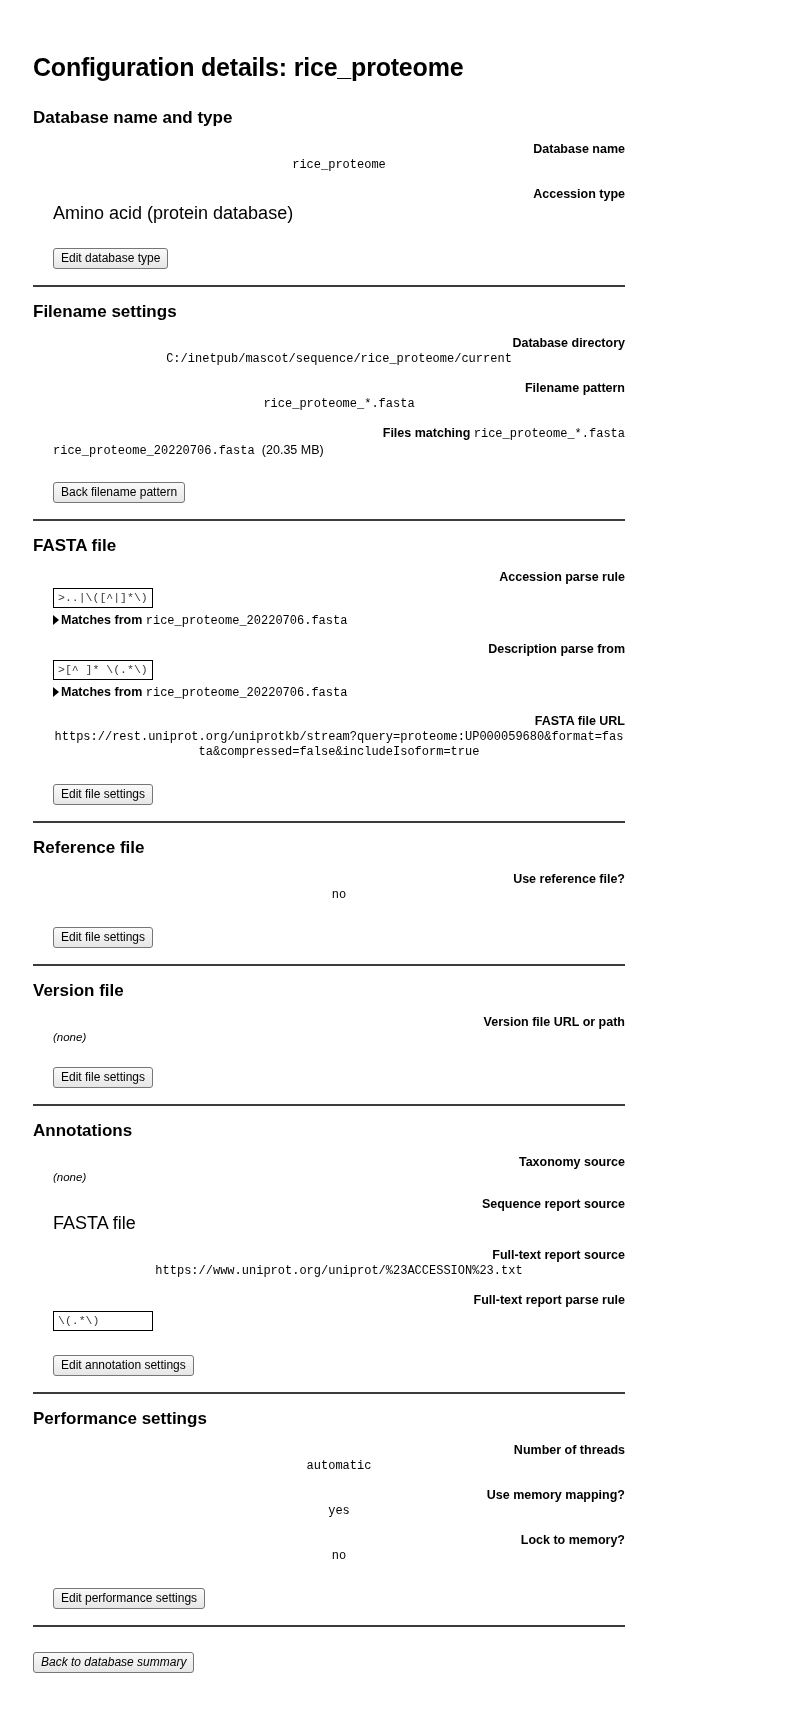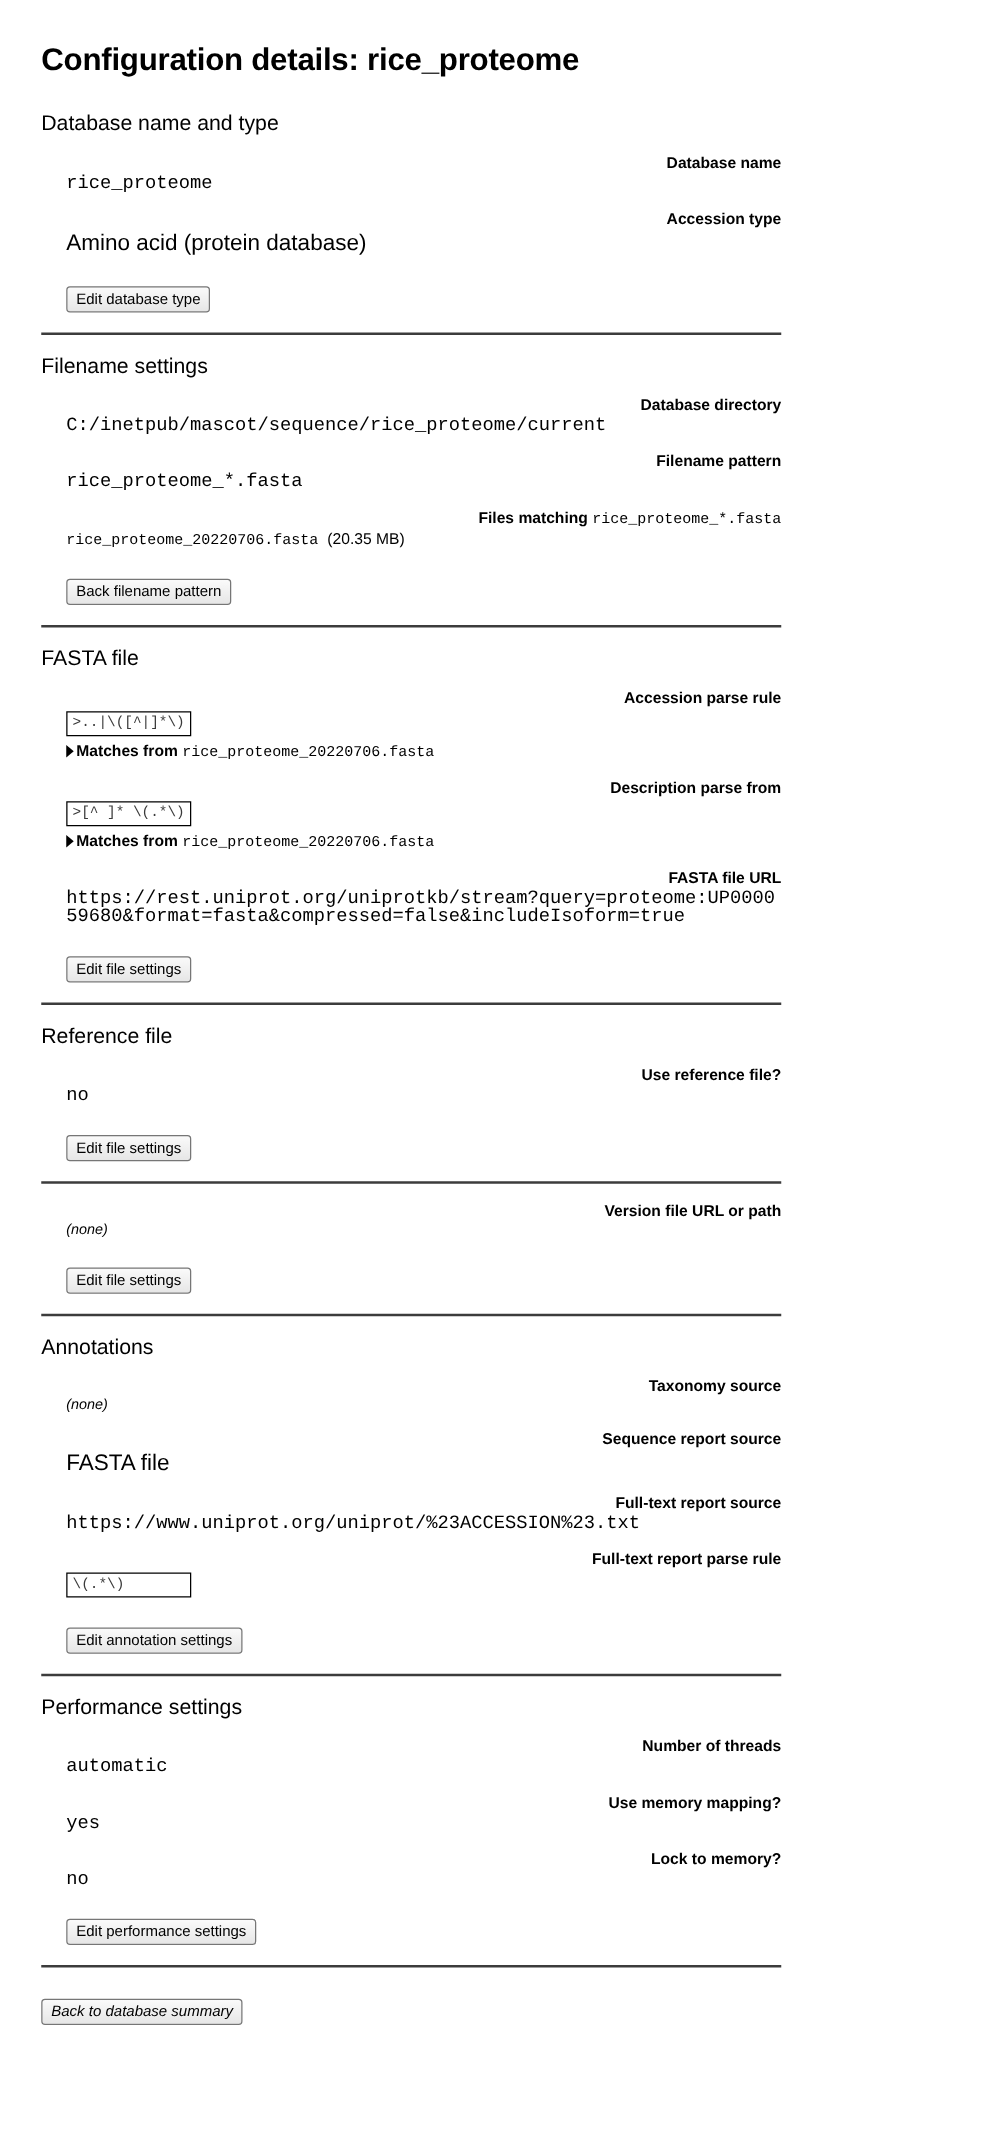--- a/index.html
+++ b/index.html
@@ -17,6 +17,7 @@
     width: 658px;
     box-sizing: border-box;
     padding: 20px 33px 30px 33px;
+    margin-top: 19px;
   }
   h1.page-title {
     font-size: 25px;

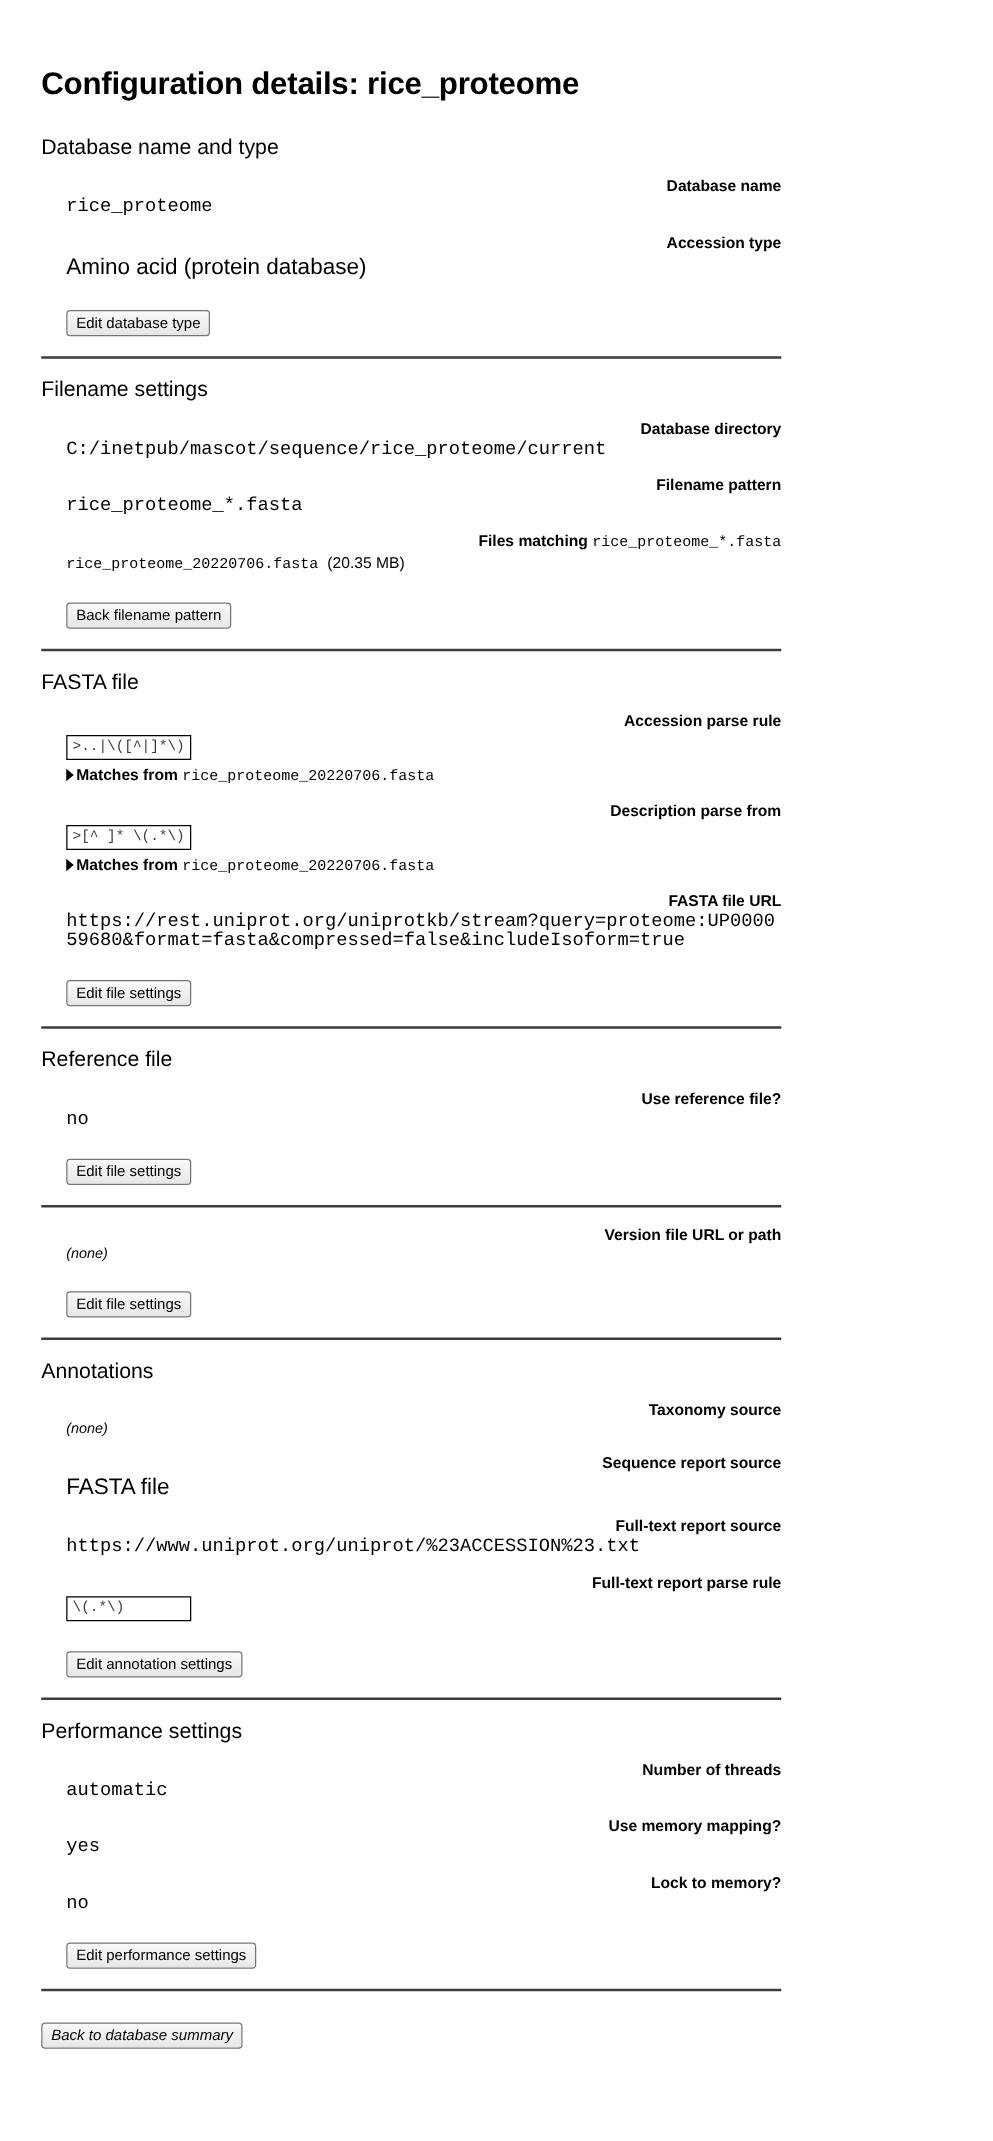--- a/index.html
+++ b/index.html
@@ -27,7 +27,7 @@
   }
   h2.section-title {
     font-size: 17px;
-    font-weight: normal;
+    font-weight: bold;
     margin: 0 0 14px 0;
   }
   .section {

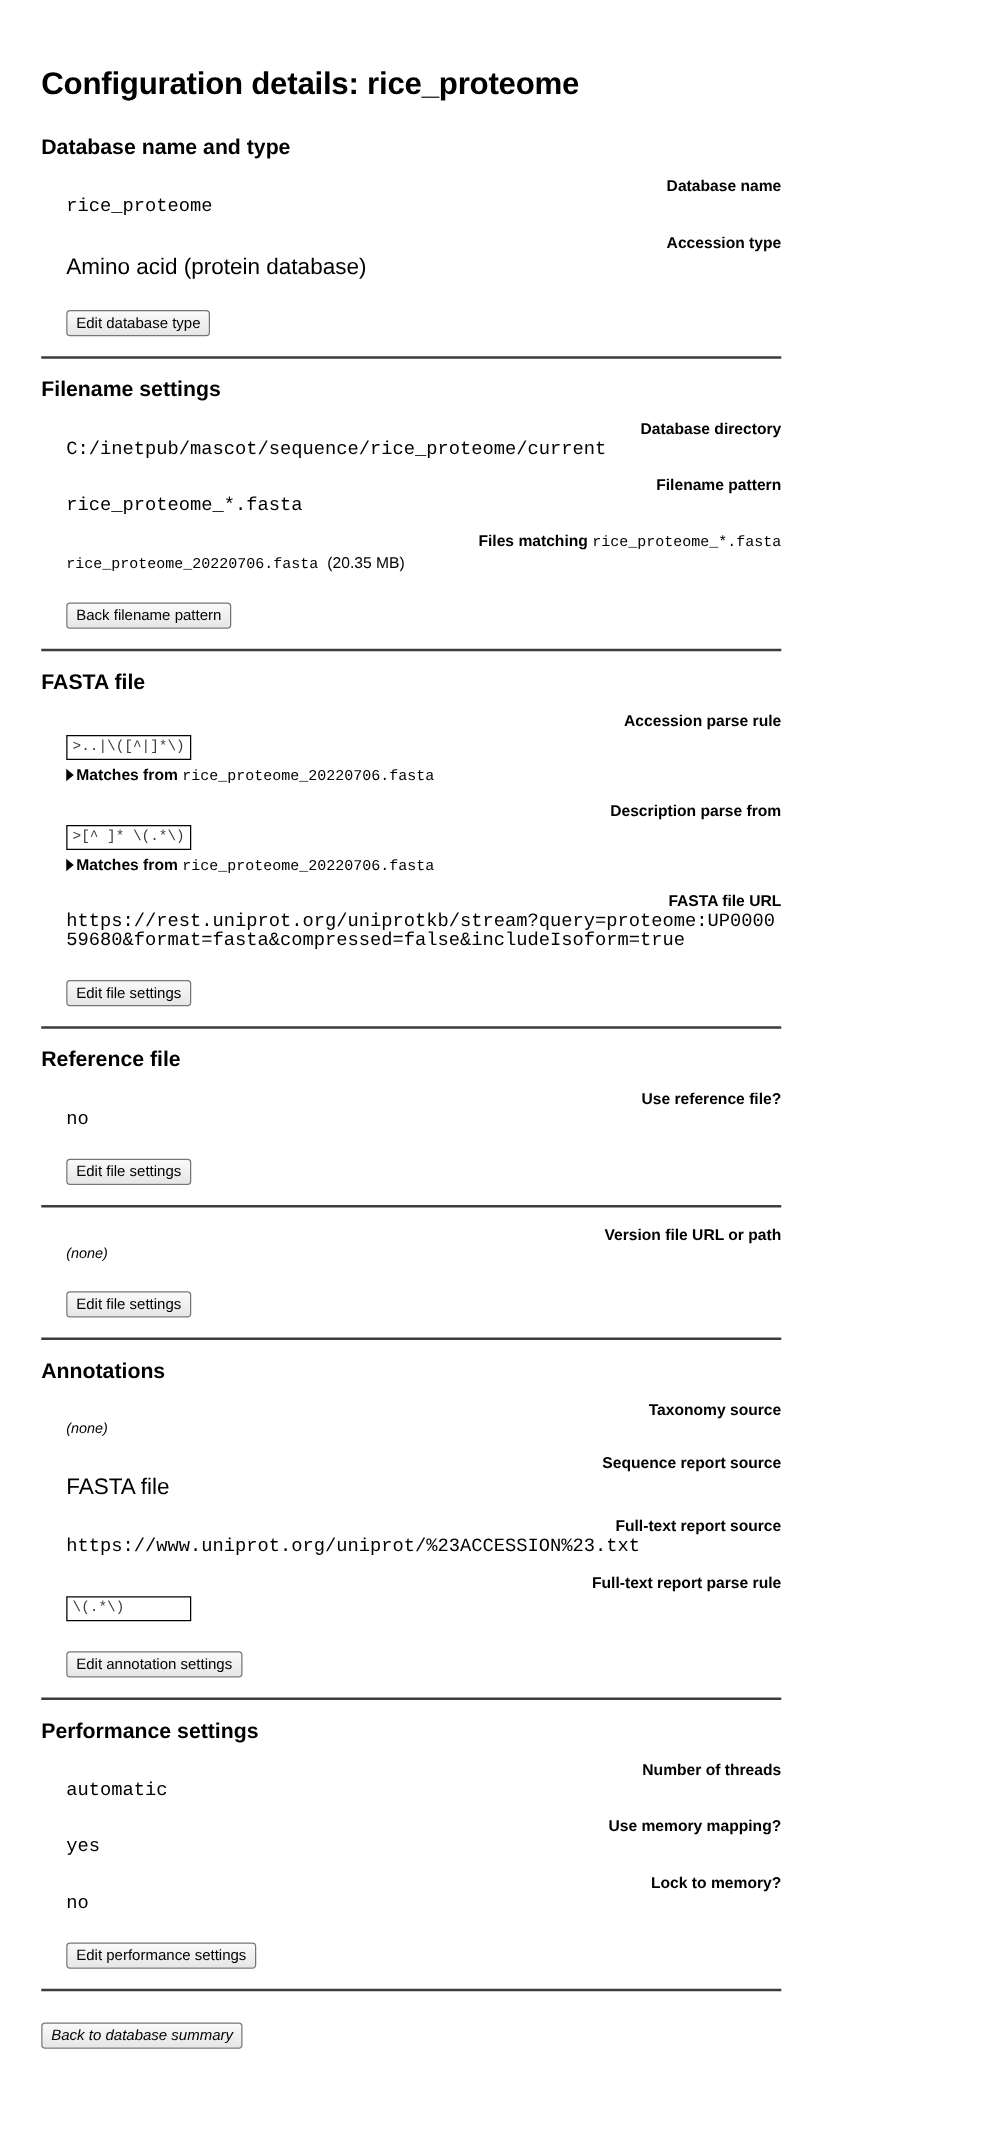--- a/index.html
+++ b/index.html
@@ -56,9 +56,10 @@
   }
   .field-value.mono {
     font-family: "Liberation Mono", "DejaVu Sans Mono", monospace;
-    font-size: 15px;
+    font-size: 12px;
     line-height: 15px;
     word-break: break-all;
+    text-align: center;
   }
   .field-value.none {
     font-style: italic;

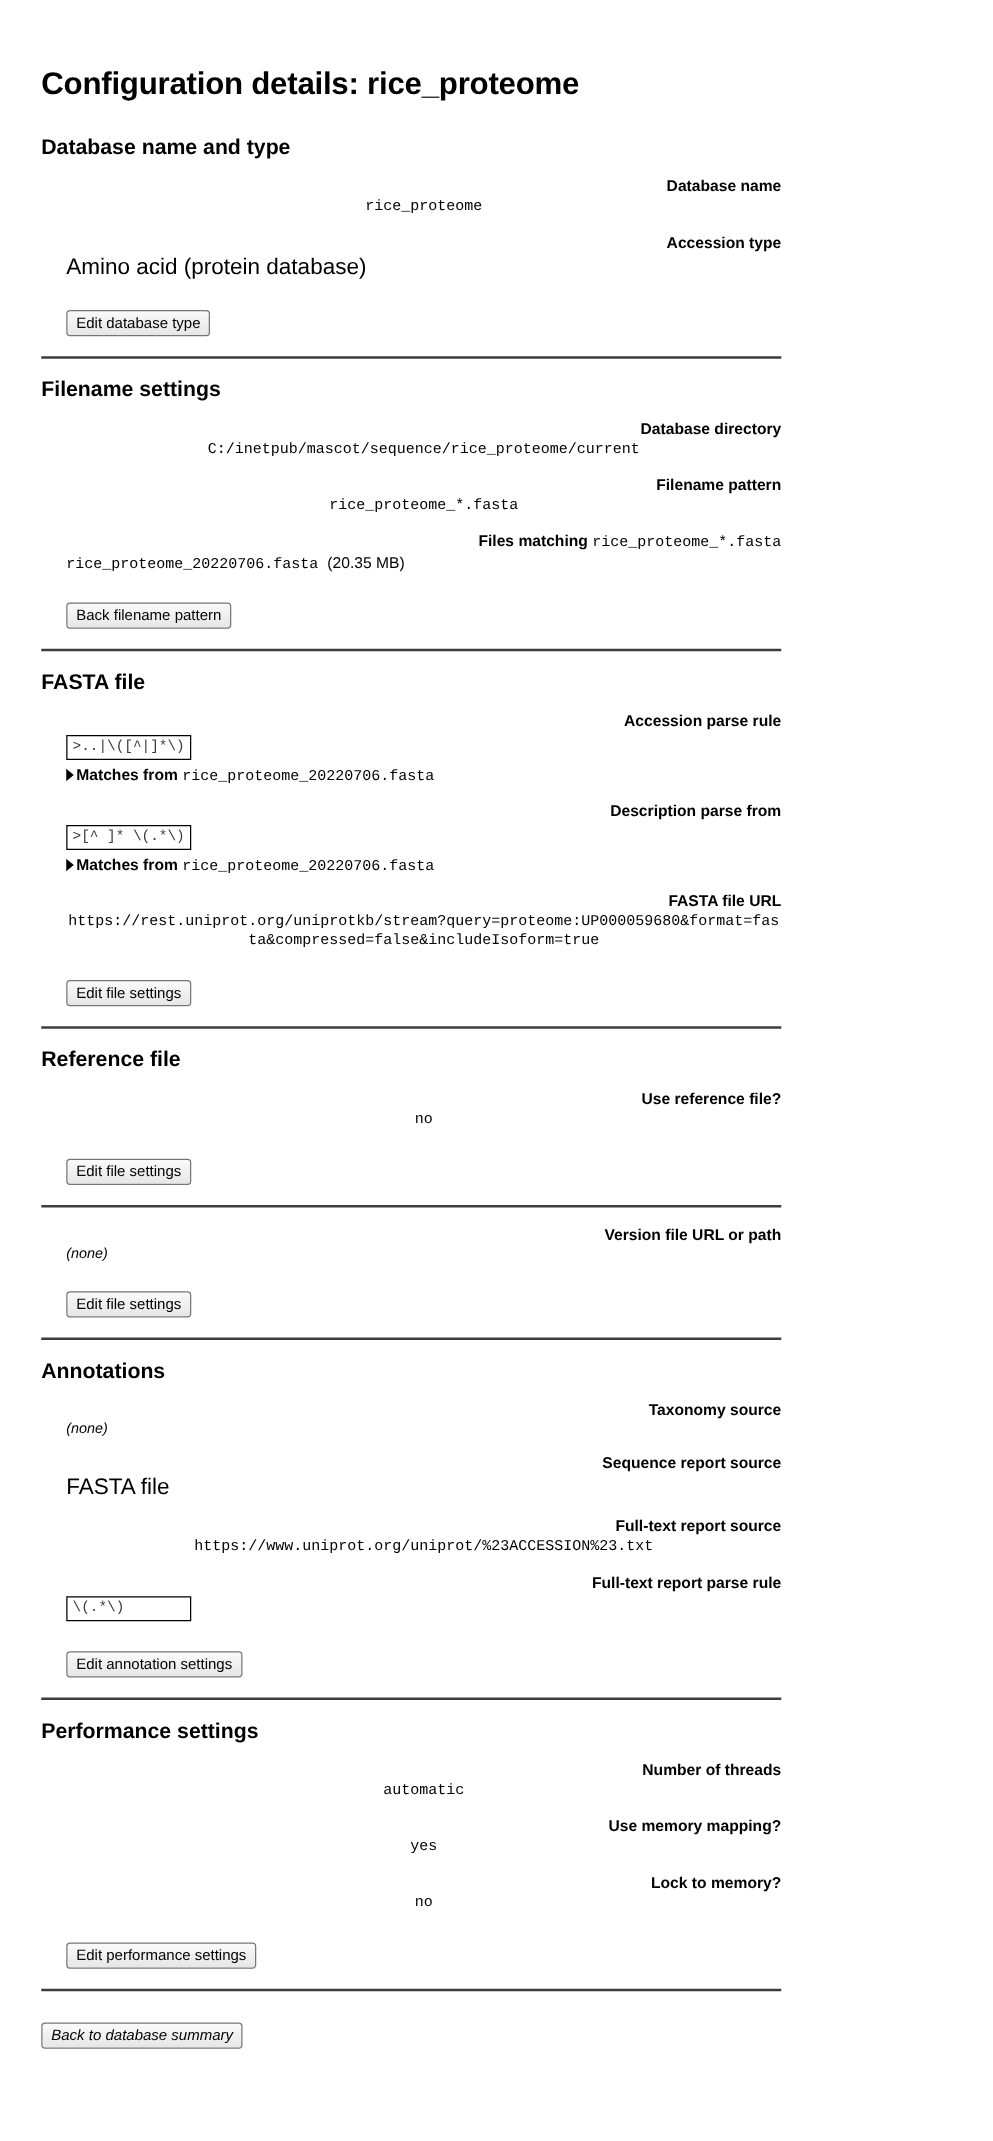--- a/index.html
+++ b/index.html
@@ -219,6 +219,7 @@
 
   
   <div class="section">
+    <h2 class="section-title">Version file</h2>
     <div class="section-body">
       <div class="field">
         <div class="field-label">Version file URL or path</div>

